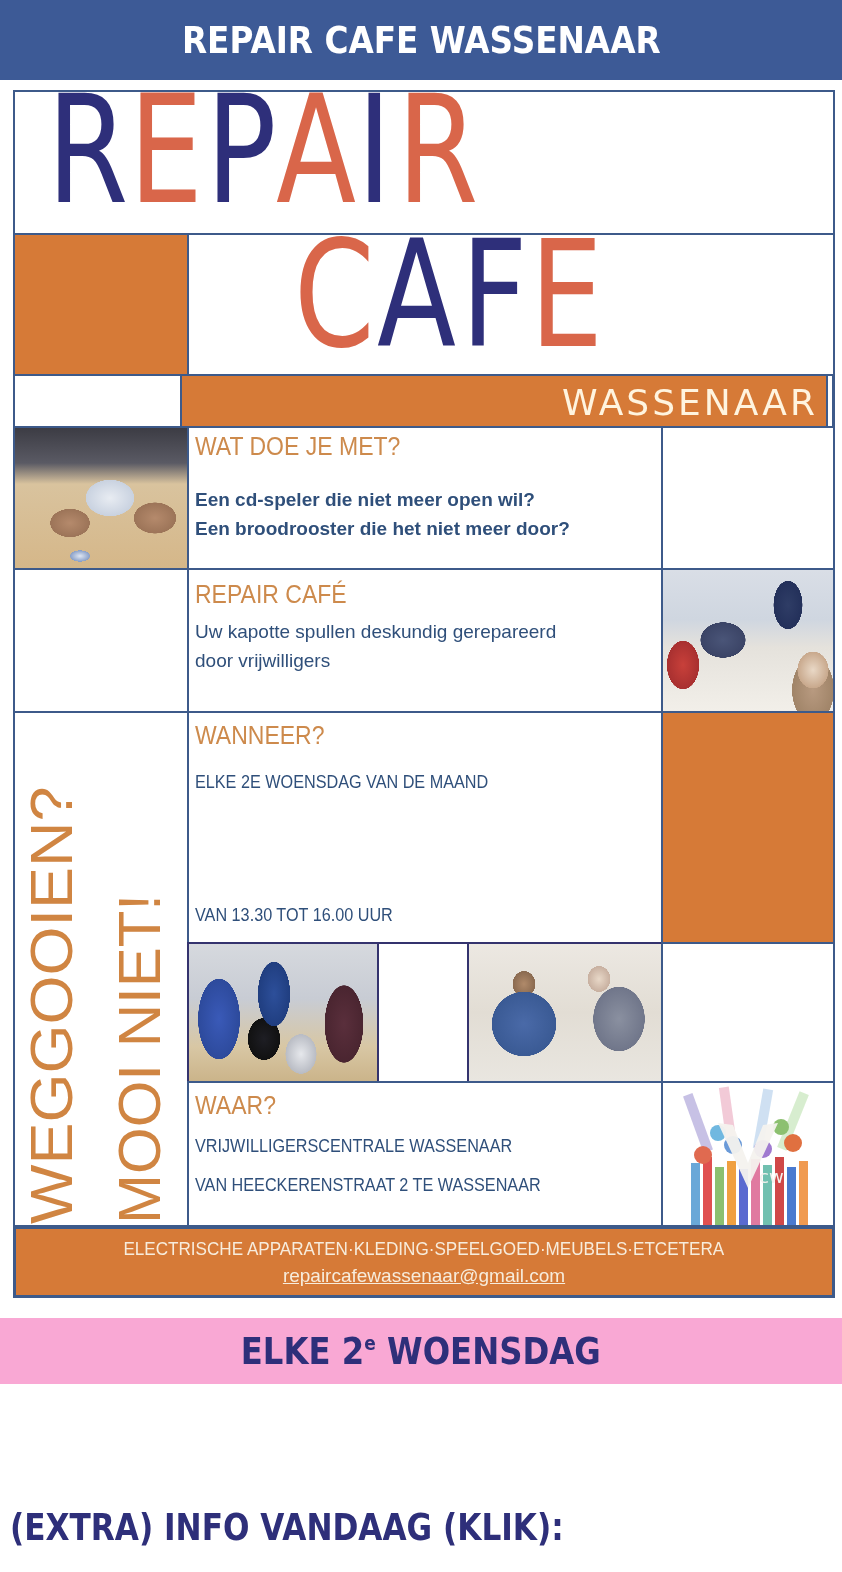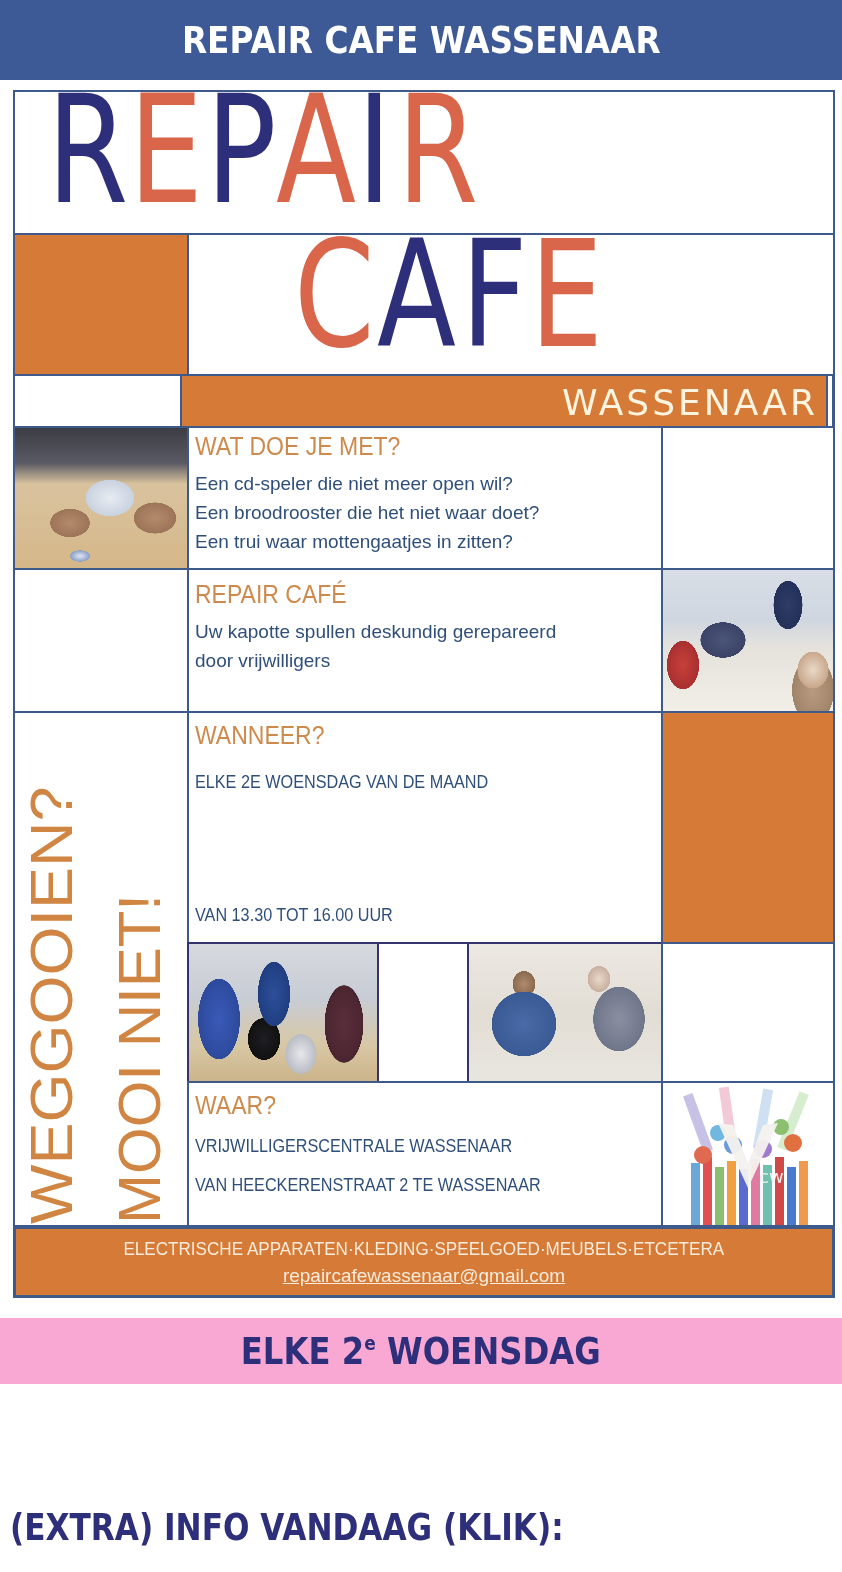--- a/index.html
+++ b/index.html
@@ -114,7 +114,7 @@
 </div>
 <div class="cell" style="left:187px;top:426px;width:476px;height:144px;padding:4px 0 0 6px;">
   <div class="section-title">WAT DOE JE MET?</div>
-  <div style="margin-top:8px;">
+  <div style="margin-top:24px;font-weight:bold;">
     <div class="body-line">Een cd-speler die niet meer open wil?</div>
     <div class="body-line">Een broodrooster die het niet waar doet?</div>
     <div class="body-line">Een trui waar mottengaatjes in zitten?</div>

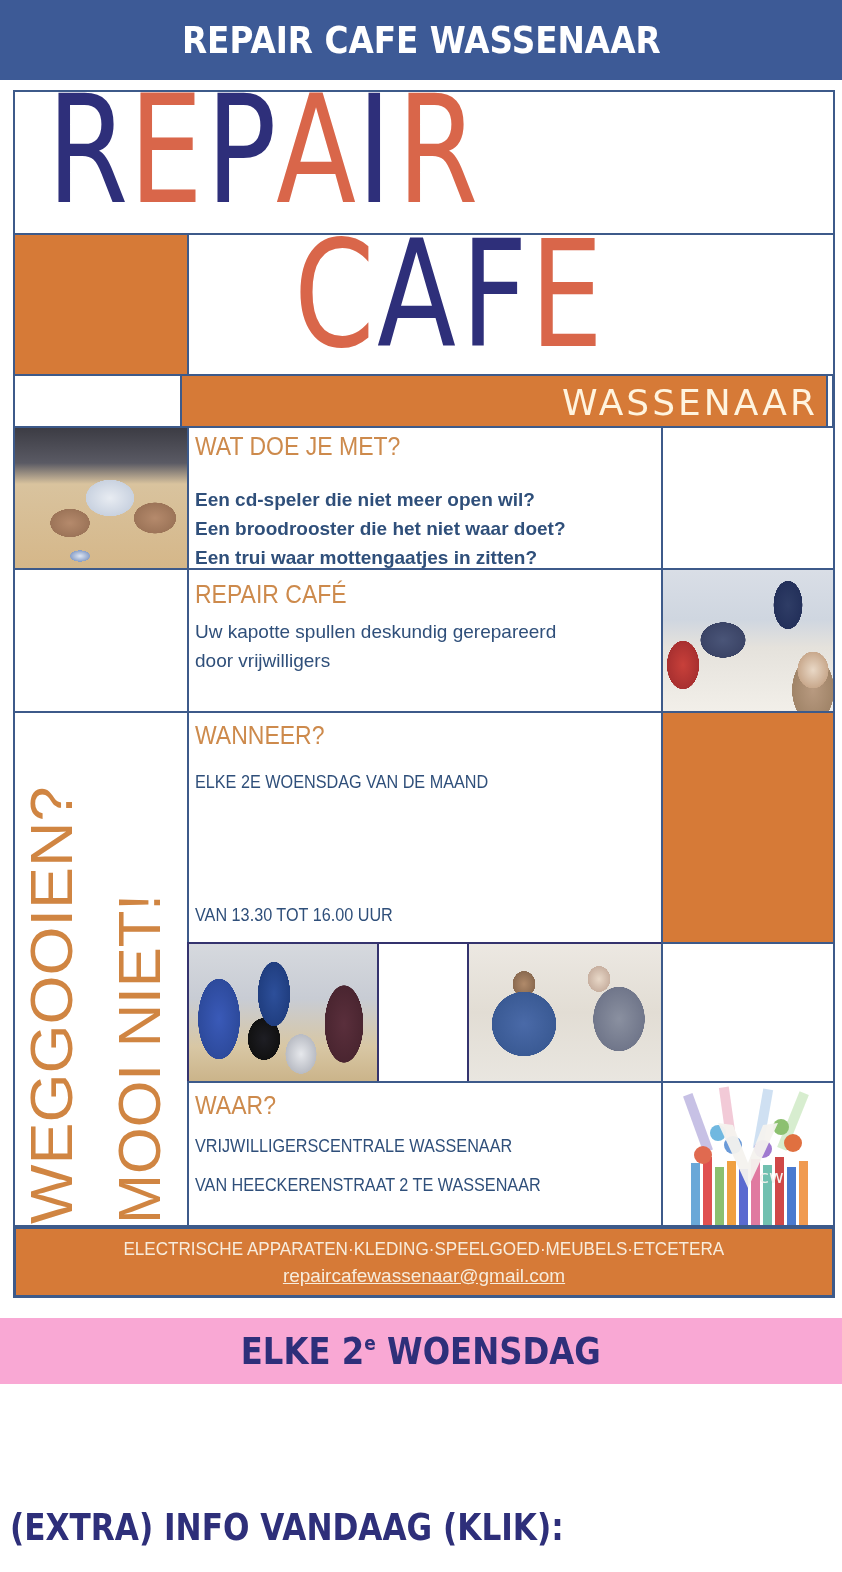--- a/index.html
+++ b/index.html
@@ -116,7 +116,7 @@
   <div class="section-title">WAT DOE JE MET?</div>
   <div style="margin-top:24px;font-weight:bold;">
     <div class="body-line">Een cd-speler die niet meer open wil?</div>
-    <div class="body-line">Een broodrooster die het niet waar doet?</div>
+    <div class="body-line">Een broodrooster die het niet meer door?</div>
     <div class="body-line">Een trui waar mottengaatjes in zitten?</div>
   </div>
 </div>

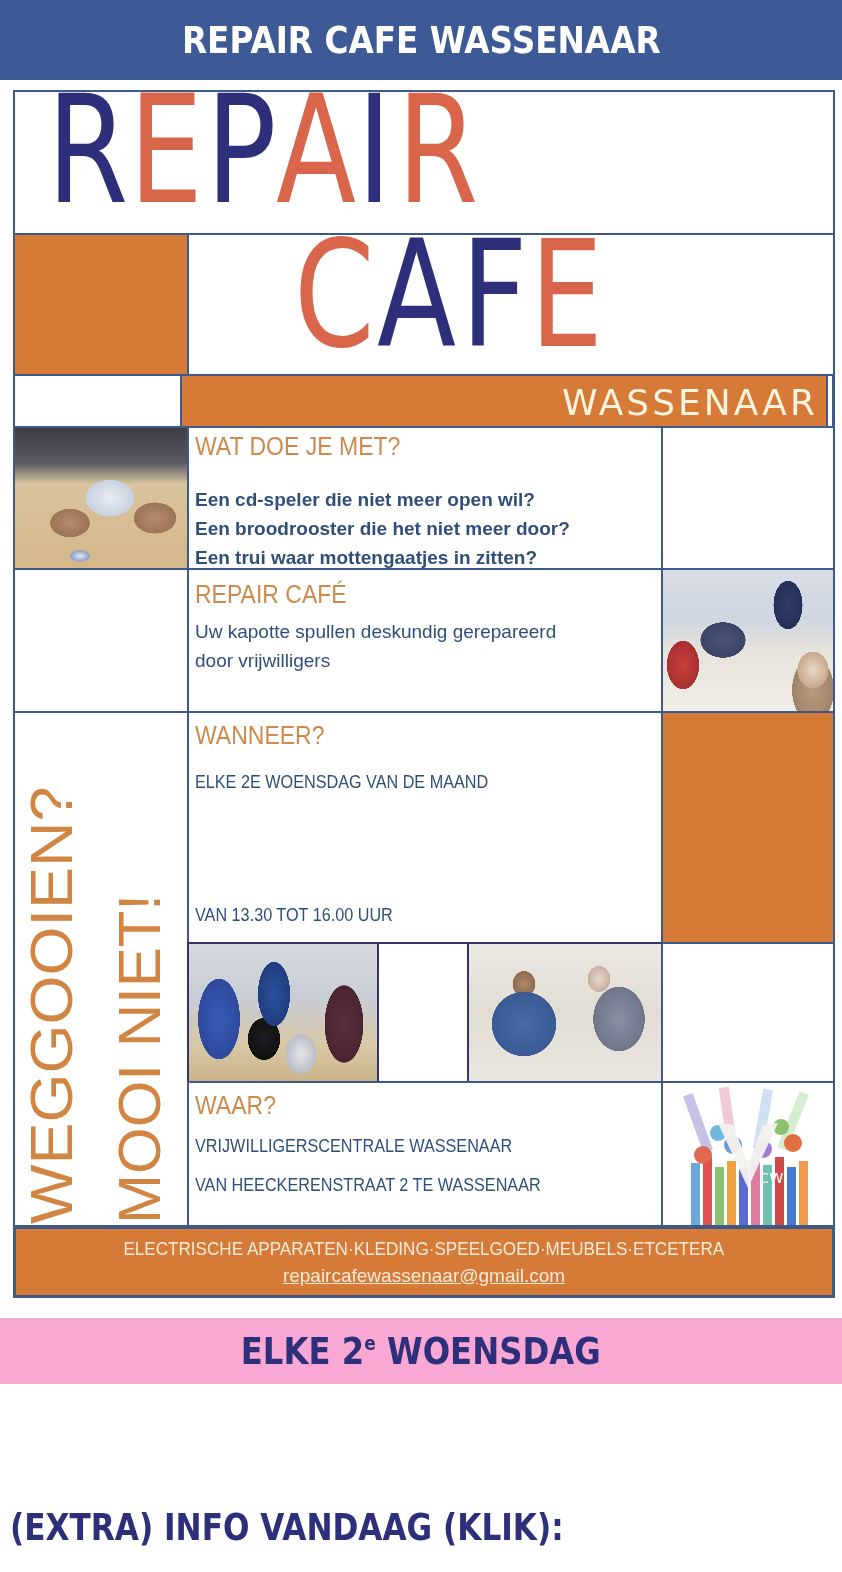--- a/index.html
+++ b/index.html
@@ -117,7 +117,6 @@
   <div style="margin-top:24px;font-weight:bold;">
     <div class="body-line">Een cd-speler die niet meer open wil?</div>
     <div class="body-line">Een broodrooster die het niet meer door?</div>
-    <div class="body-line">Een trui waar mottengaatjes in zitten?</div>
   </div>
 </div>
 <div class="cell" style="left:661px;top:426px;width:174px;height:144px;"></div>

